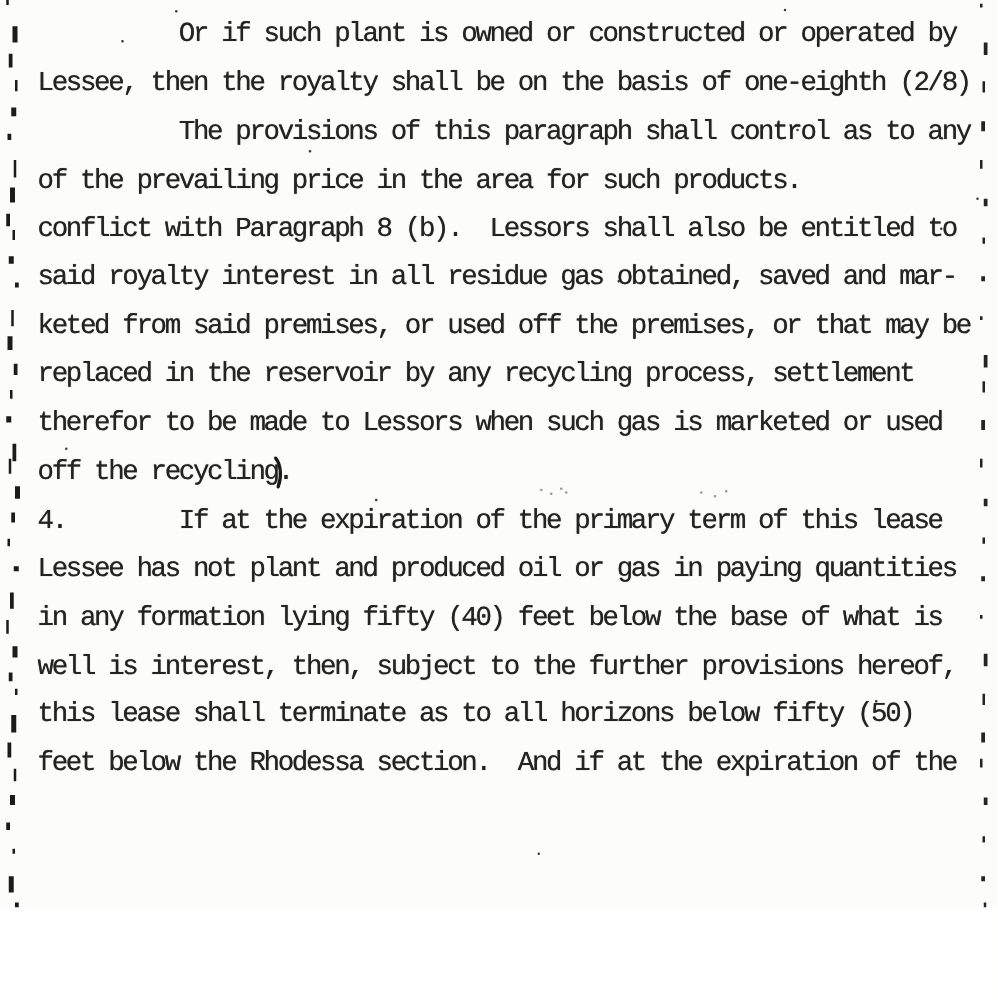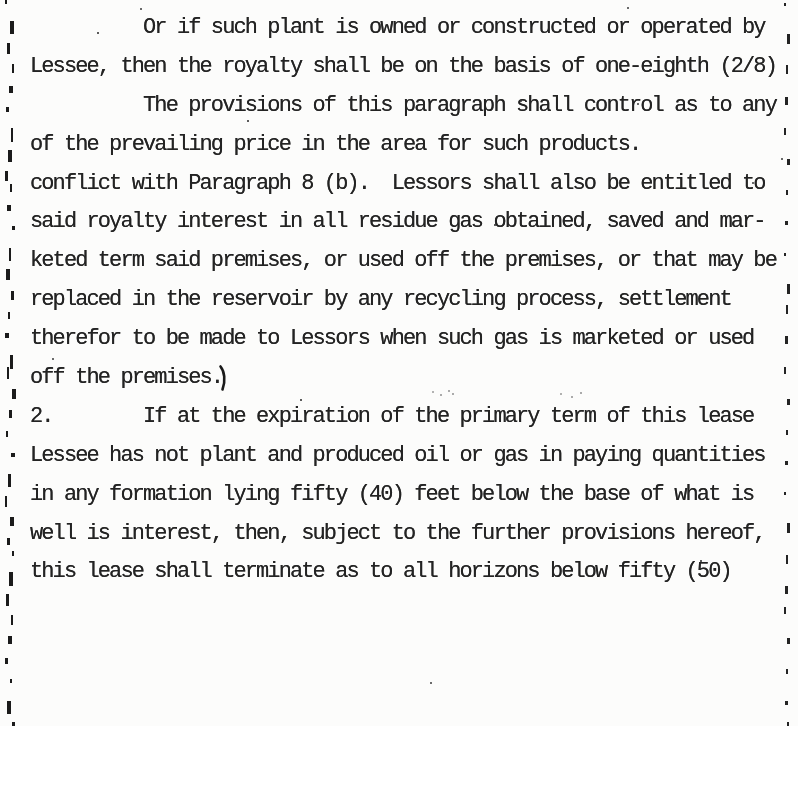--- a/index.html
+++ b/index.html
@@ -56,7 +56,7 @@
     <div class="line">of the prevailing price in the area for such products.</div>
     <div class="line">conflict with Paragraph 8 (b).  Lessors shall also be entitled to</div>
     <div class="line">said royalty interest in all residue gas obtained, saved and mar-</div>
-    <div class="line">keted term said premises, or used off the premises, or that may be</div>
+    <div class="line">keted from said premises, or used off the premises, or that may be</div>
     <div class="line">replaced in the reservoir by any recycling process, settlement</div>
     <div class="line">therefor to be made to Lessors when such gas is marketed or used</div>
     <div class="line">off the premises.</div>

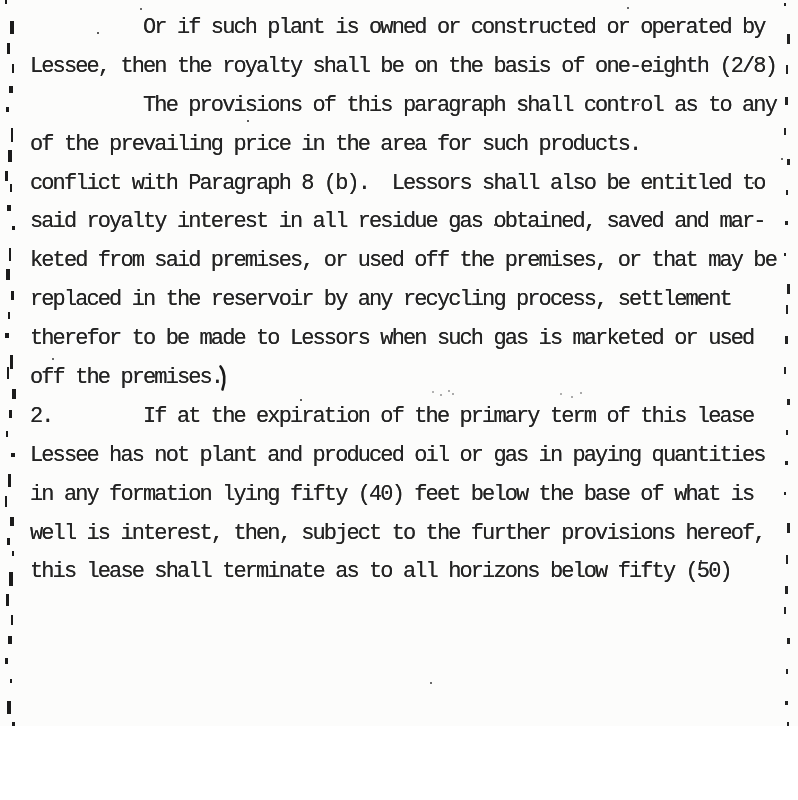--- a/index.html
+++ b/index.html
@@ -59,7 +59,7 @@
     <div class="line">keted from said premises, or used off the premises, or that may be</div>
     <div class="line">replaced in the reservoir by any recycling process, settlement</div>
     <div class="line">therefor to be made to Lessors when such gas is marketed or used</div>
-    <div class="line">off the premises.</div>
+    <div class="line">off the recycling.</div>
     <div class="line">2.        If at the expiration of the primary term of this lease</div>
     <div class="line">Lessee has not plant and produced oil or gas in paying quantities</div>
     <div class="line">in any formation lying fifty (40) feet below the base of what is</div>

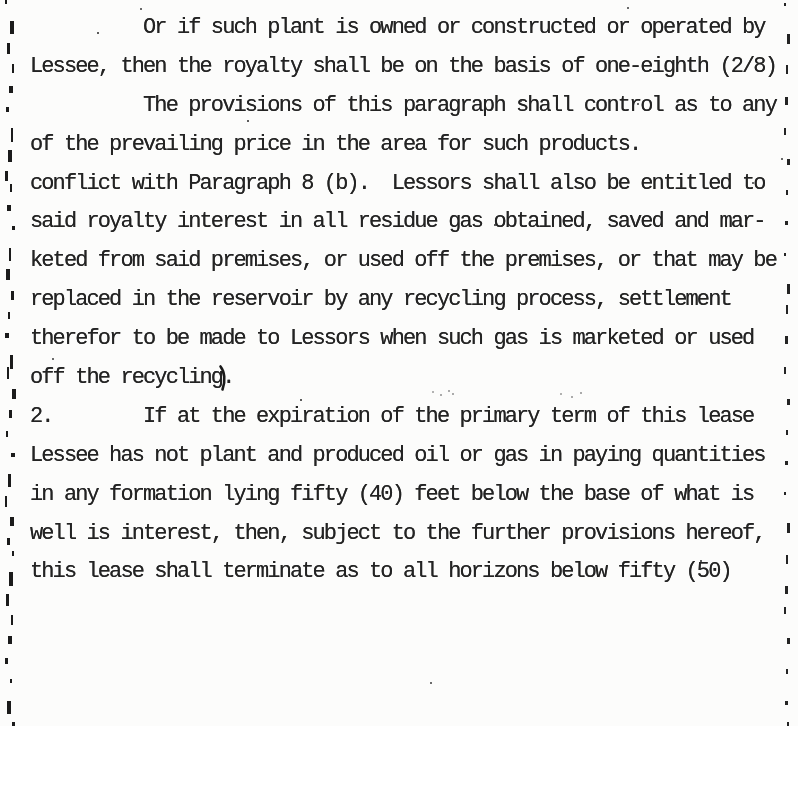--- a/index.html
+++ b/index.html
@@ -60,7 +60,7 @@
     <div class="line">replaced in the reservoir by any recycling process, settlement</div>
     <div class="line">therefor to be made to Lessors when such gas is marketed or used</div>
     <div class="line">off the recycling.</div>
-    <div class="line">2.        If at the expiration of the primary term of this lease</div>
+    <div class="line">4.        If at the expiration of the primary term of this lease</div>
     <div class="line">Lessee has not plant and produced oil or gas in paying quantities</div>
     <div class="line">in any formation lying fifty (40) feet below the base of what is</div>
     <div class="line">well is interest, then, subject to the further provisions hereof,</div>

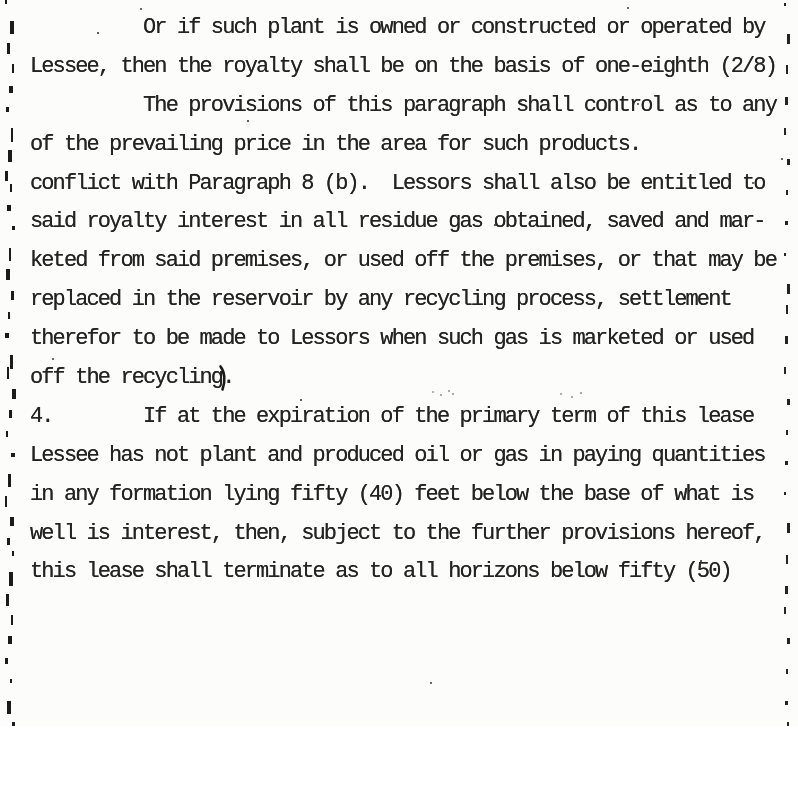--- a/index.html
+++ b/index.html
@@ -65,6 +65,7 @@
     <div class="line">in any formation lying fifty (40) feet below the base of what is</div>
     <div class="line">well is interest, then, subject to the further provisions hereof,</div>
     <div class="line">this lease shall terminate as to all horizons below fifty (50)</div>
+    <div class="line">feet below the Rhodessa section.  And if at the expiration of the</div>
   </div>
 
   <div class="typed-pageno">-3-</div>

